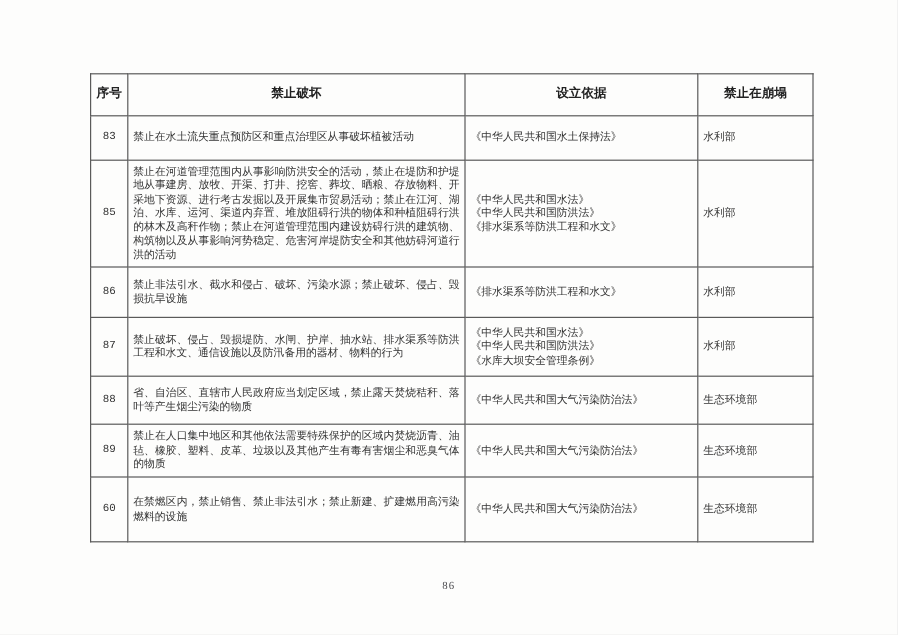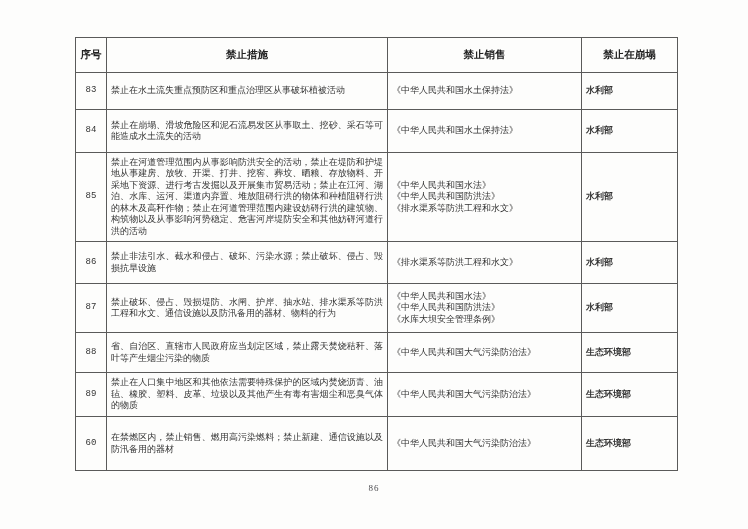--- a/index.html
+++ b/index.html
@@ -19,7 +19,7 @@
   table.rules {
     position: absolute;
     left: 75px;
-    top: 37px;
+    top: 61px;
     width: 602px;
     border-collapse: collapse;
     table-layout: fixed;

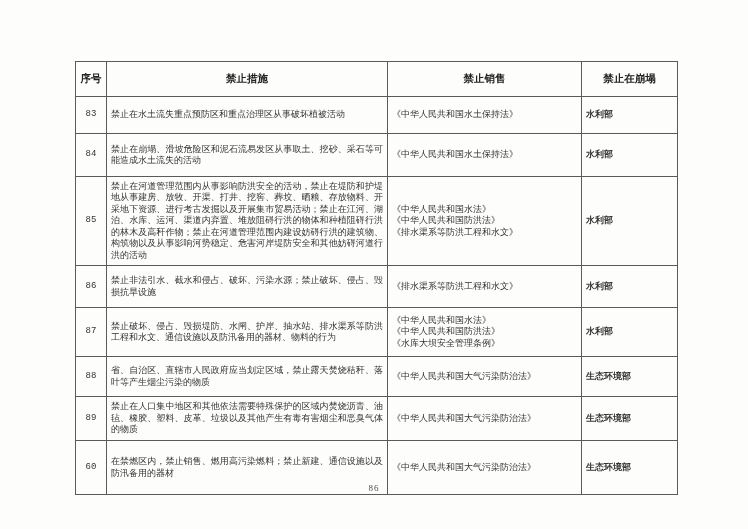--- a/index.html
+++ b/index.html
@@ -92,7 +92,7 @@
     <thead>
       <tr>
         <th>序号</th>
-        <th>禁止措施</th>
+        <th>禁止破坏</th>
         <th>禁止销售</th>
         <th>禁止在崩塌</th>
       </tr>

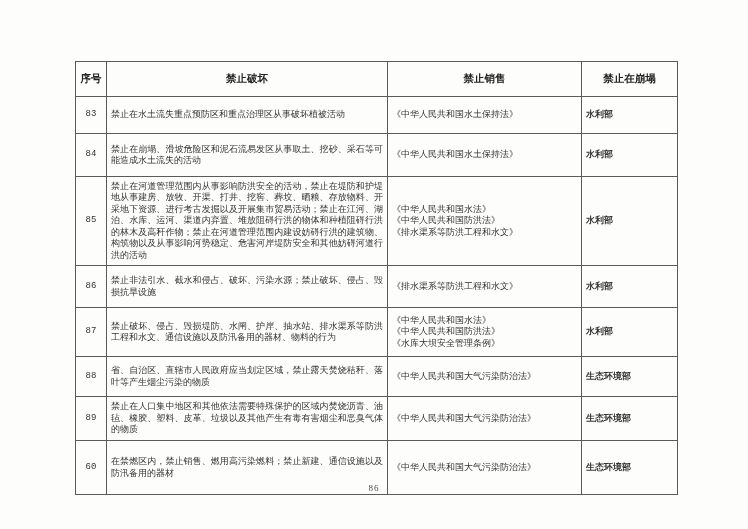--- a/index.html
+++ b/index.html
@@ -93,7 +93,7 @@
       <tr>
         <th>序号</th>
         <th>禁止破坏</th>
-        <th>禁止销售</th>
+        <th>设立依据</th>
         <th>禁止在崩塌</th>
       </tr>
     </thead>

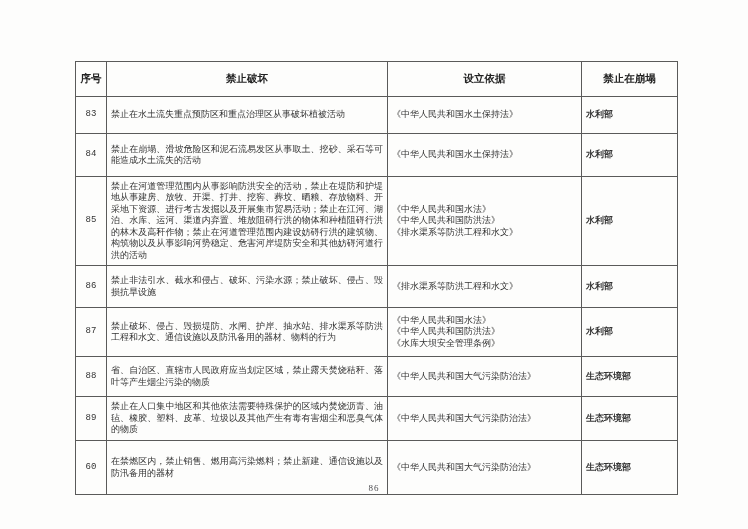--- a/index.html
+++ b/index.html
@@ -55,7 +55,7 @@
     padding-right: 3px;
   }
   td.c-basis div { white-space: nowrap; }
-  td.c-dept { padding-left: 5px; font-weight: bold; }
+  td.c-dept { padding-left: 5px; }
 
   tr.r83 td { height: 32px; }
   tr.r84 td { height: 38px; }

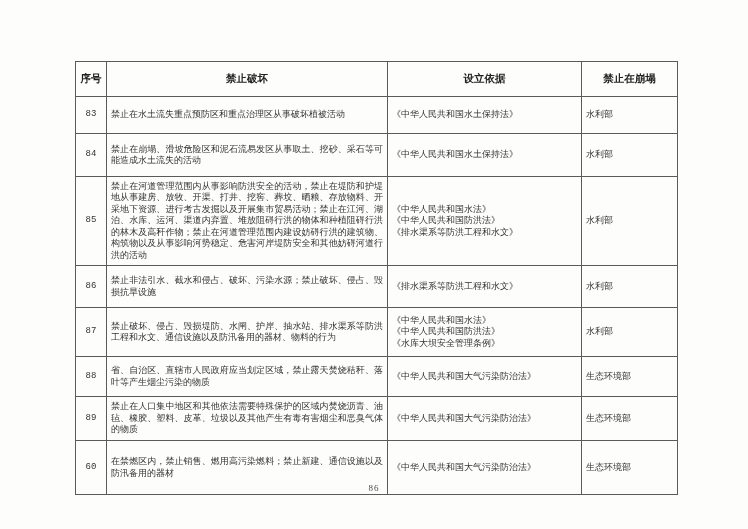--- a/index.html
+++ b/index.html
@@ -106,14 +106,6 @@
         </td>
         <td class="c-dept">水利部</td>
       </tr>
-      <tr class="r84">
-        <td class="c-no">84</td>
-        <td class="c-measure">禁止在崩塌、滑坡危险区和泥石流易发区从事取土、挖砂、采石等可能造成水土流失的活动</td>
-        <td class="c-basis">
-          <div>《中华人民共和国水土保持法》</div>
-        </td>
-        <td class="c-dept">水利部</td>
-      </tr>
       <tr class="r85">
         <td class="c-no">85</td>
         <td class="c-measure">禁止在河道管理范围内从事影响防洪安全的活动，禁止在堤防和护堤地从事建房、放牧、开渠、打井、挖窖、葬坟、晒粮、存放物料、开采地下资源、进行考古发掘以及开展集市贸易活动；禁止在江河、湖泊、水库、运河、渠道内弃置、堆放阻碍行洪的物体和种植阻碍行洪的林木及高秆作物；禁止在河道管理范围内建设妨碍行洪的建筑物、构筑物以及从事影响河势稳定、危害河岸堤防安全和其他妨碍河道行洪的活动</td>

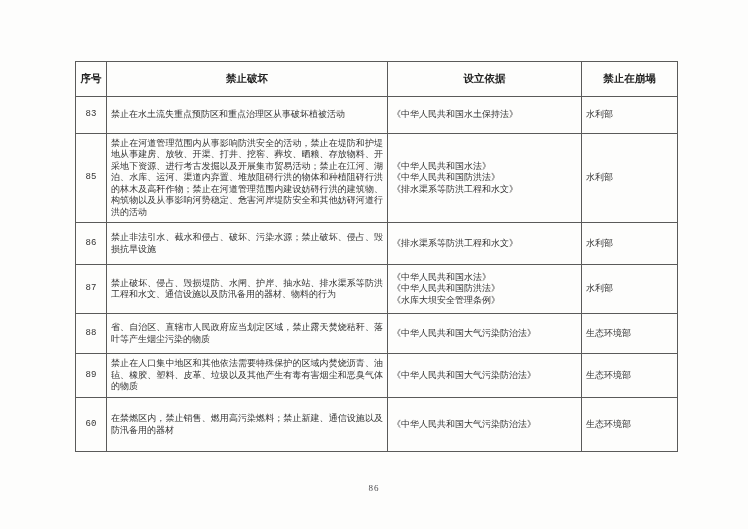--- a/index.html
+++ b/index.html
@@ -152,7 +152,7 @@
       </tr>
       <tr class="r90">
         <td class="c-no">60</td>
-        <td class="c-measure">在禁燃区内，禁止销售、燃用高污染燃料；禁止新建、通信设施以及防汛备用的器材</td>
+        <td class="c-measure">在禁燃区内，禁止销售、禁止非法引水；禁止新建、扩建燃用高污染燃料的设施</td>
         <td class="c-basis">
           <div>《中华人民共和国大气污染防治法》</div>
         </td>

